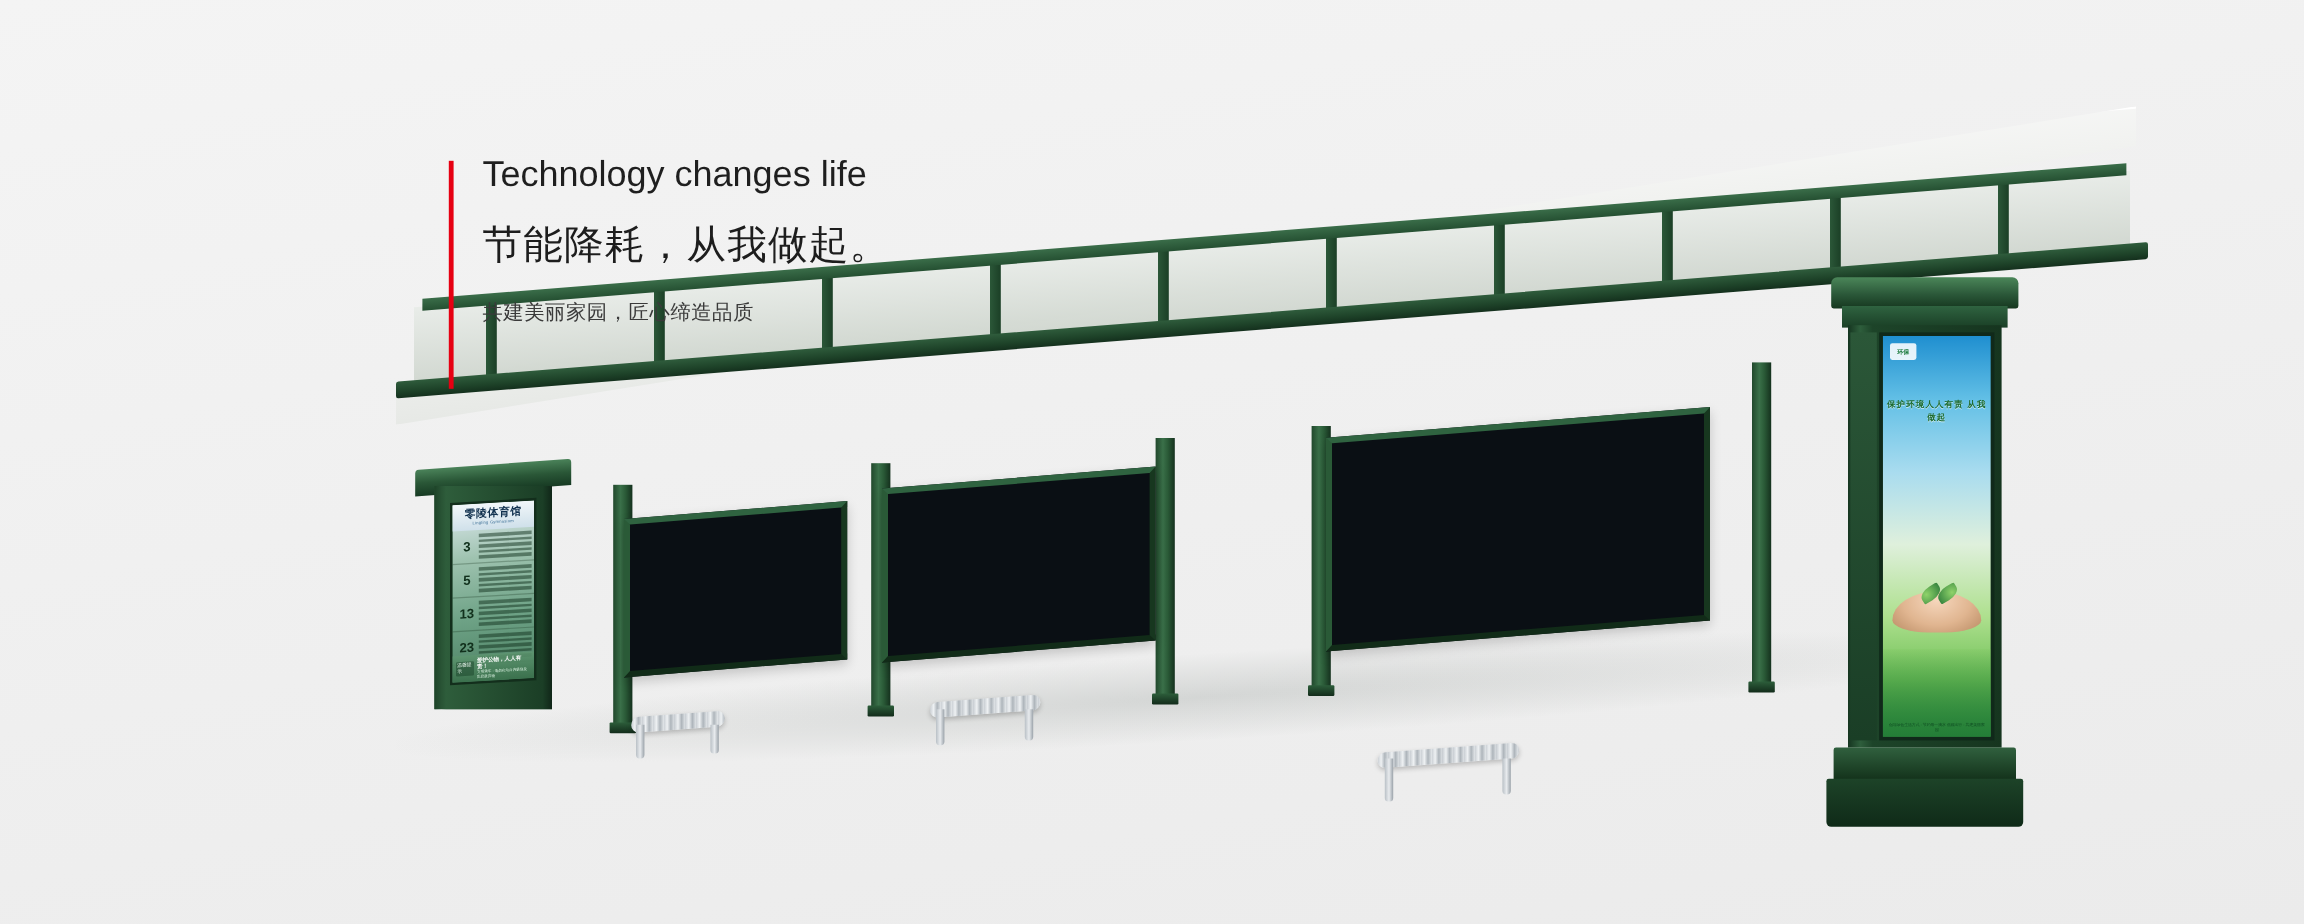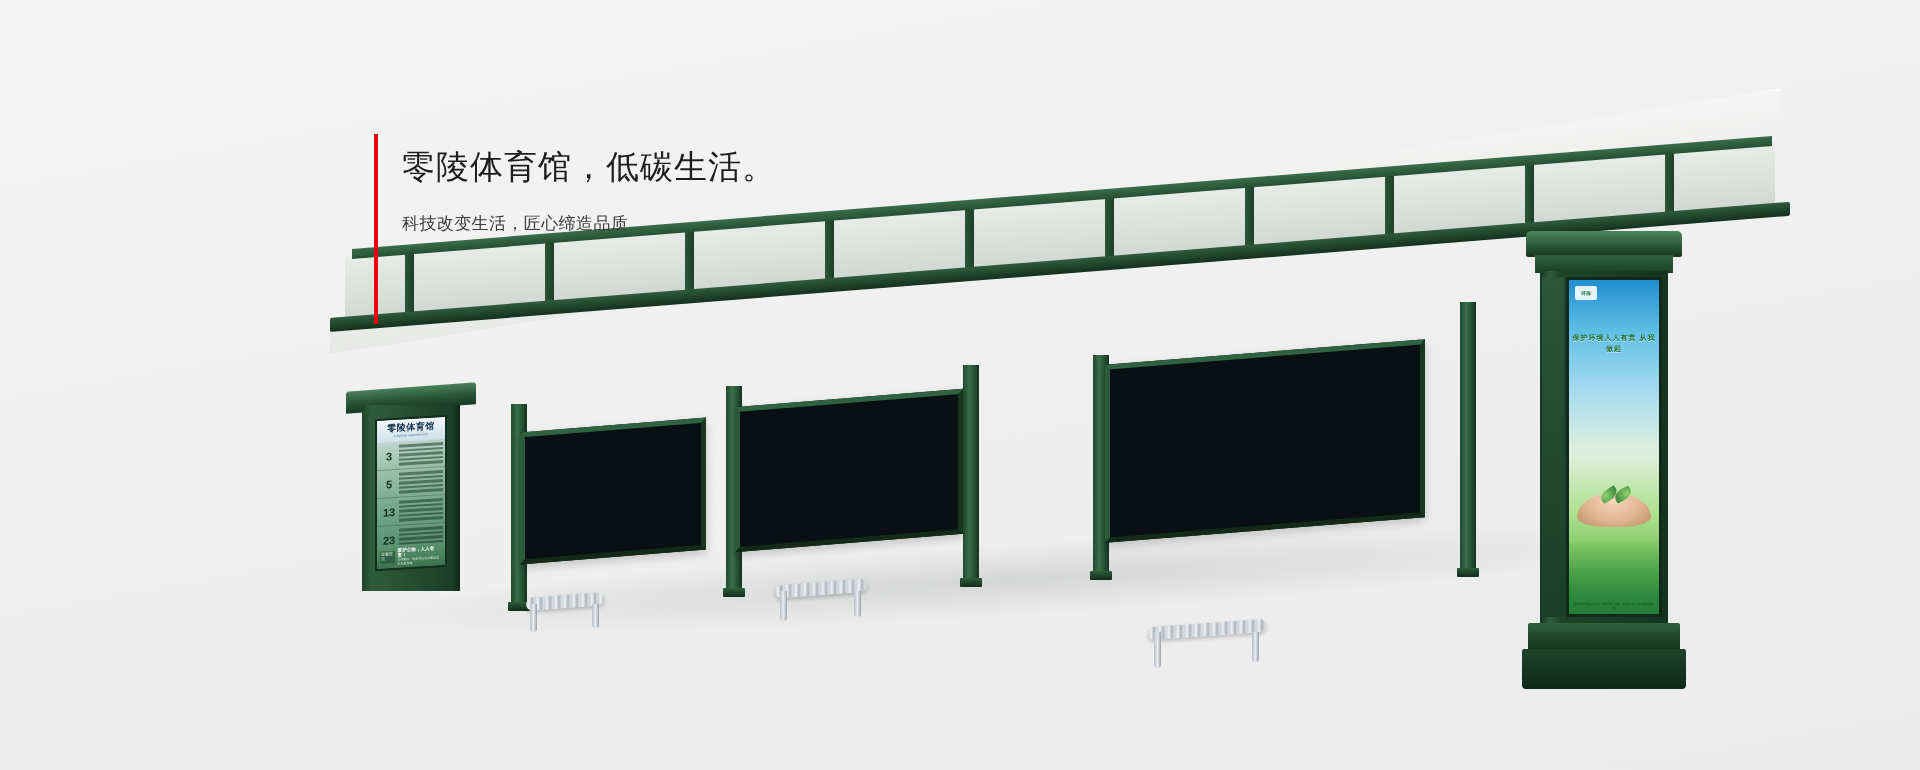--- a/index.html
+++ b/index.html
@@ -470,6 +470,7 @@
 
 <div class="headline">
   <div class="rule"></div>
+  <div class="hl-line2">Technology changes life</div>
   <div class="hl-line3">零陵体育馆，低碳生活。</div>
   <div class="hl-line4">科技改变生活，匠心缔造品质</div>
 </div>

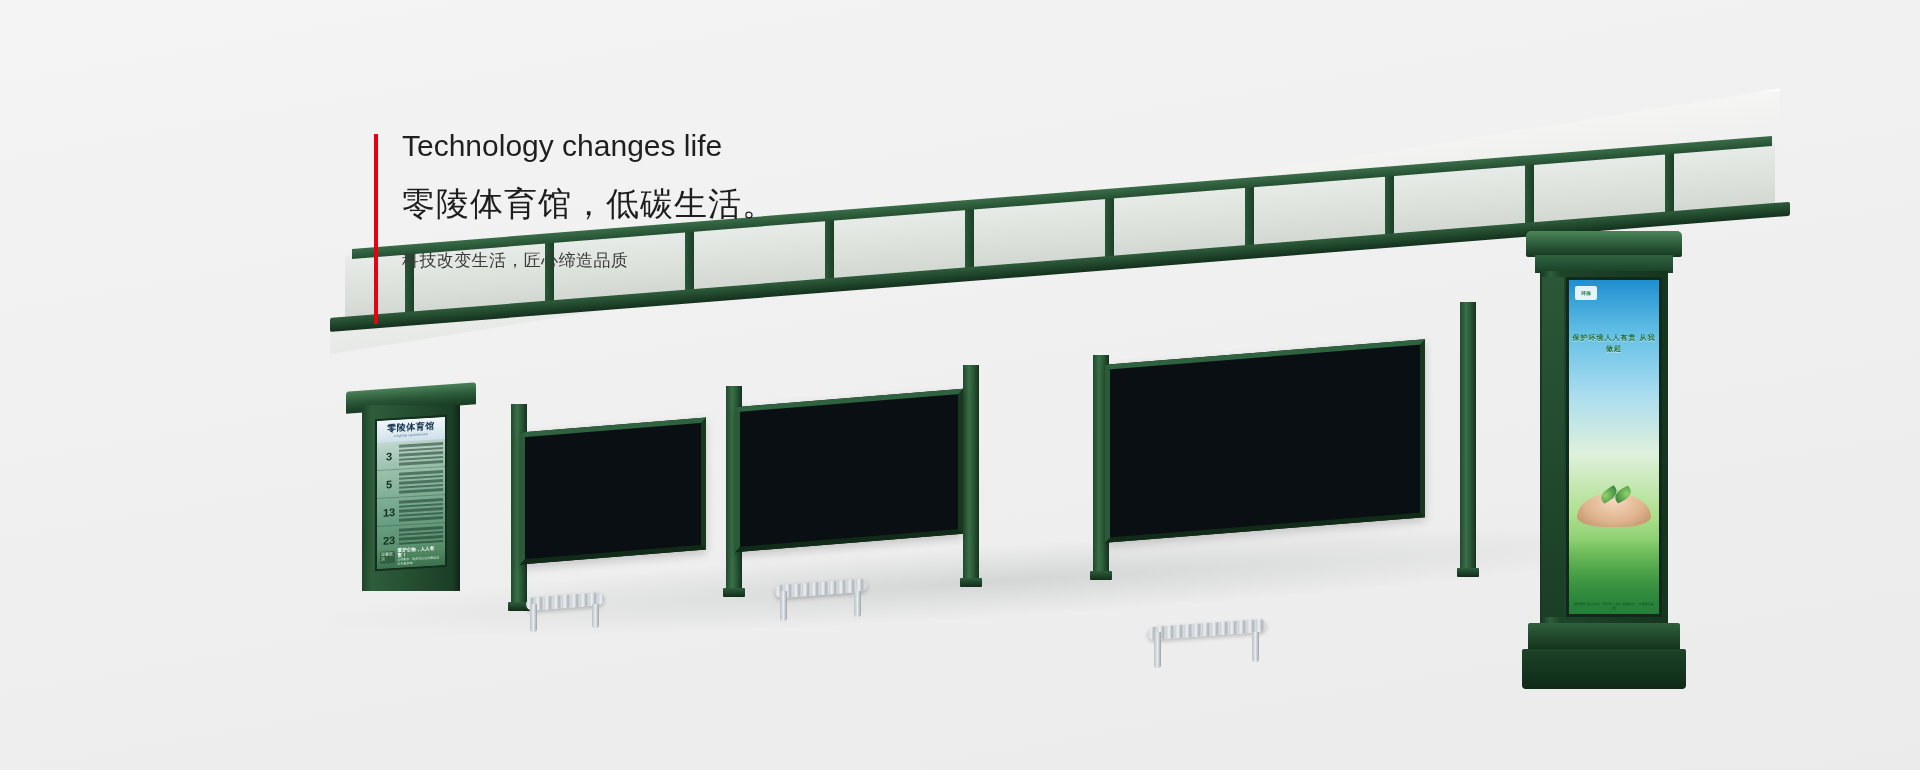--- a/index.html
+++ b/index.html
@@ -471,7 +471,7 @@
 <div class="headline">
   <div class="rule"></div>
   <div class="hl-line2">Technology changes life</div>
-  <div class="hl-line3">零陵体育馆，低碳生活。</div>
+  <div class="hl-line3">节能降耗，从我做起。</div>
   <div class="hl-line4">科技改变生活，匠心缔造品质</div>
 </div>
 

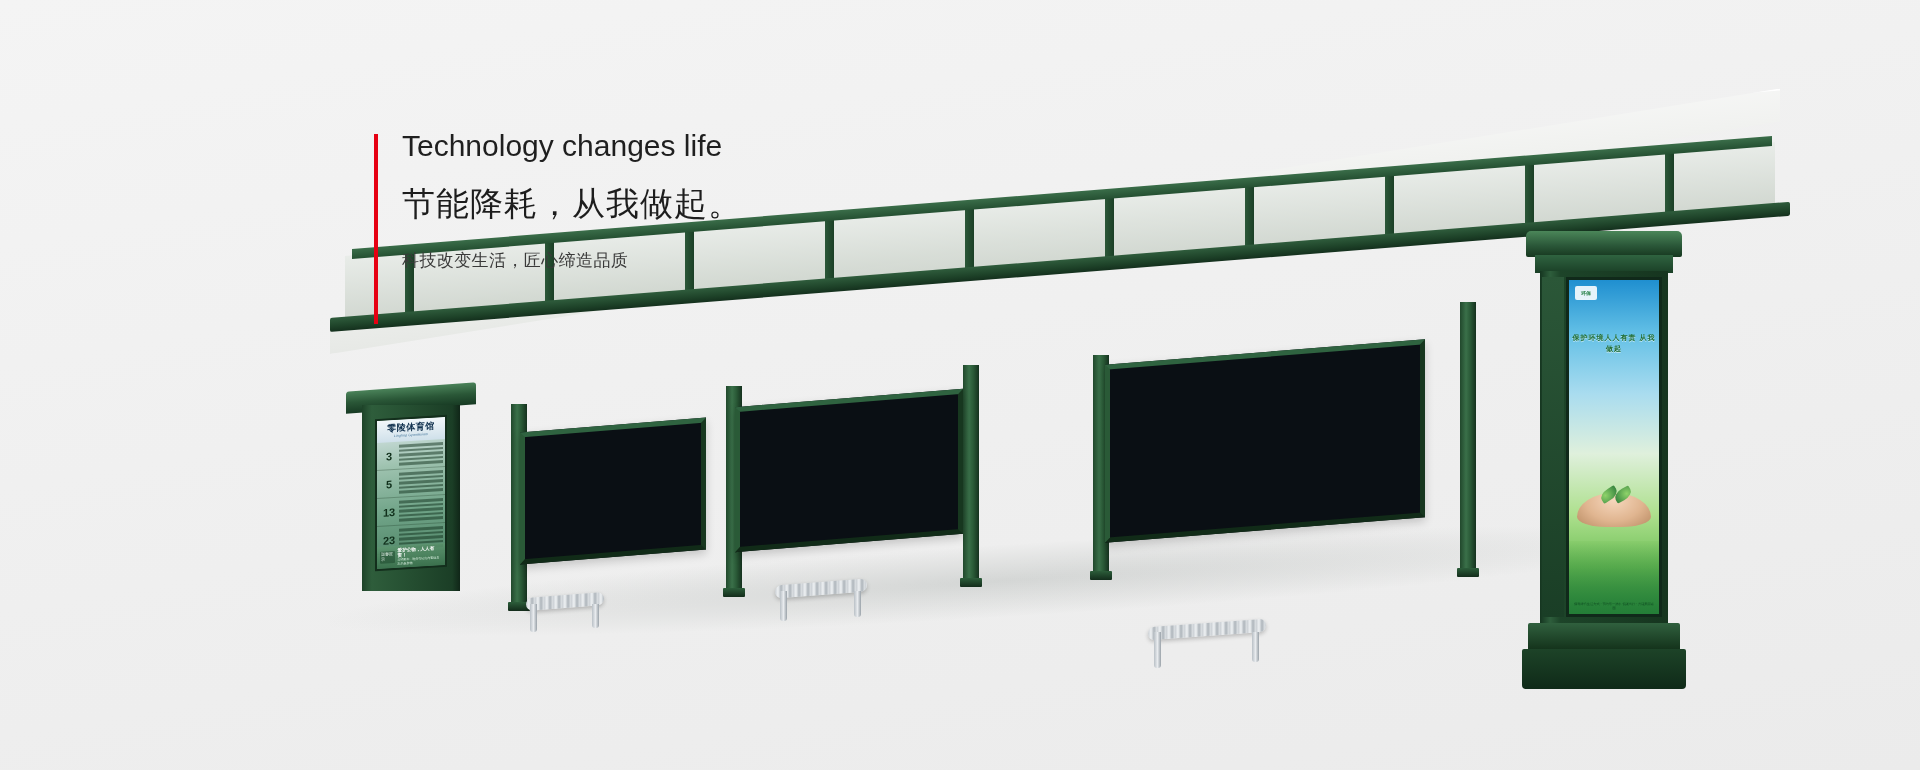--- a/index.html
+++ b/index.html
@@ -472,7 +472,7 @@
   <div class="rule"></div>
   <div class="hl-line2">Technology changes life</div>
   <div class="hl-line3">节能降耗，从我做起。</div>
-  <div class="hl-line4">科技改变生活，匠心缔造品质</div>
+  <div class="hl-line4">共建美丽家园，匠心缔造品质</div>
 </div>
 
 <div class="scene">

